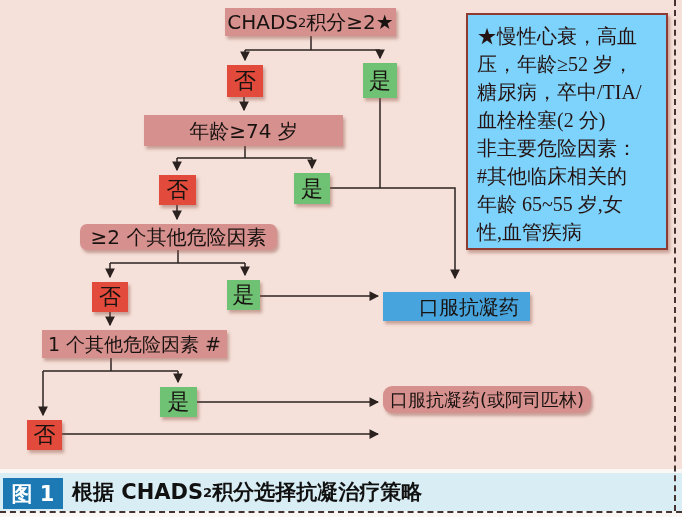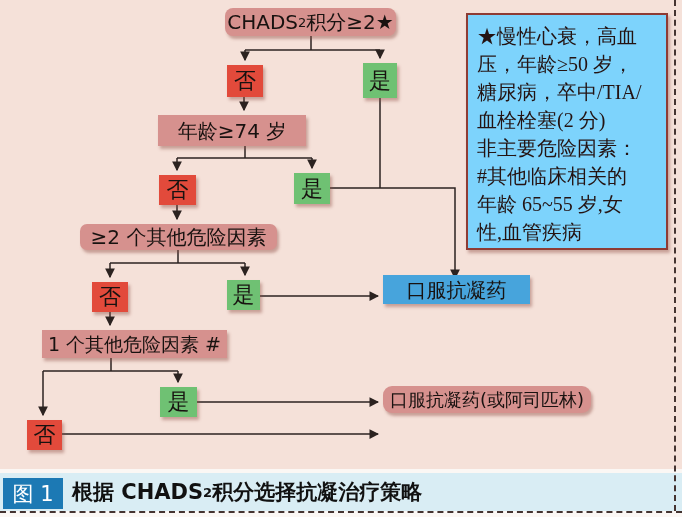--- a/index.html
+++ b/index.html
@@ -87,7 +87,7 @@
       </g>
     </svg>
 
-    <div class="box pink" style="left:225px;top:8px;width:171px;height:28px;border-radius:8px;">
+    <div class="box pink" style="left:225px;top:8px;width:171px;height:28px;">
       <span>CHADS</span>
         <sub>2</sub>
         <span>积分≥2★</span>

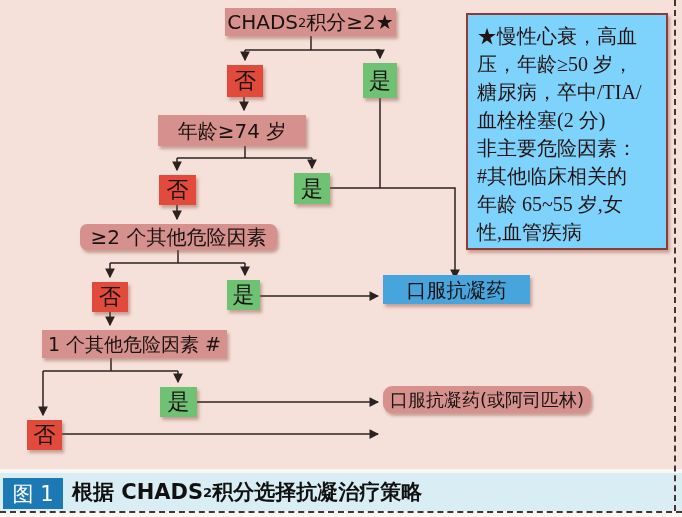--- a/index.html
+++ b/index.html
@@ -117,7 +117,7 @@
 
     <div id="legend-note">
       <div>★慢性心衰，高血</div>
-      <div>压，年龄≥50 岁，</div>
+      <div>压，年龄≥52 岁，</div>
       <div>糖尿病，卒中/TIA/</div>
       <div>血栓栓塞(2 分)</div>
       <div>非主要危险因素：</div>

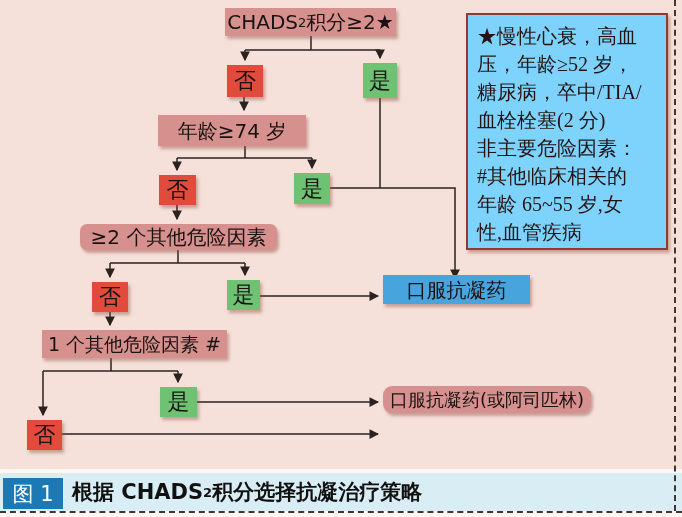--- a/index.html
+++ b/index.html
@@ -96,7 +96,7 @@
     <div class="box red decision" style="left:227px;top:65px;width:36px;height:32px;">否</div>
     <div class="box green decision" style="left:363px;top:63px;width:34px;height:35px;">是</div>
 
-    <div class="box pink" style="left:158px;top:115px;width:148px;height:31px;">年龄≥74 岁</div>
+    <div class="box pink" style="left:144px;top:115px;width:199px;height:31px;">年龄≥74 岁</div>
 
     <div class="box red decision" style="left:159px;top:175px;width:37px;height:30px;">否</div>
     <div class="box green decision" style="left:294px;top:173px;width:36px;height:31px;">是</div>

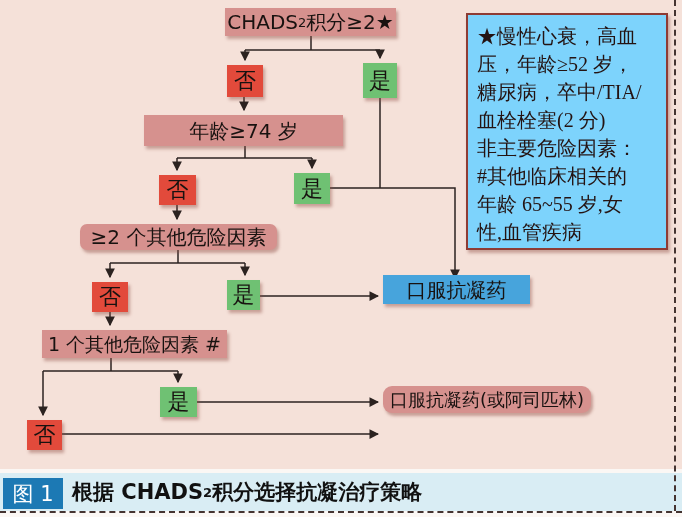--- a/index.html
+++ b/index.html
@@ -106,7 +106,7 @@
     <div class="box red decision" style="left:92px;top:282px;width:36px;height:30px;">否</div>
     <div class="box green decision" style="left:227px;top:280px;width:33px;height:30px;">是</div>
 
-    <div class="box blue" style="left:383px;top:275px;width:147px;height:29px;">口服抗凝药</div>
+    <div class="box blue" style="left:383px;top:292px;width:122px;height:29px;padding-left:25px;">口服抗凝药</div>
 
     <div class="box pink" style="left:10px;top:330px;width:185px;height:28px;font-size:19px;margin-left:32px;">1 个其他危险因素 #</div>
 

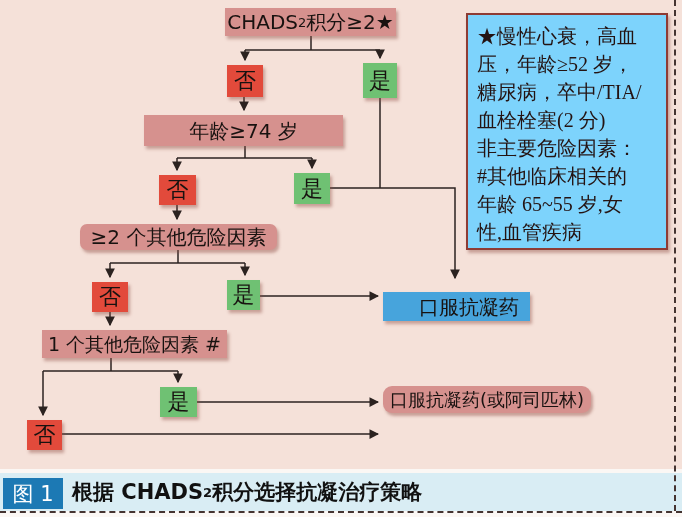--- a/index.html
+++ b/index.html
@@ -36,7 +36,7 @@
   #caption-badge{
     position:absolute;left:3px;top:5px;width:60px;height:31px;
     background:#1c79b4;color:#fff;display:flex;align-items:center;justify-content:center;
-    font-size:21px;font-weight:normal;
+    font-size:21px;font-weight:bold;
   }
   #caption-text{
     position:absolute;left:72px;top:0;height:38px;display:flex;align-items:center;

